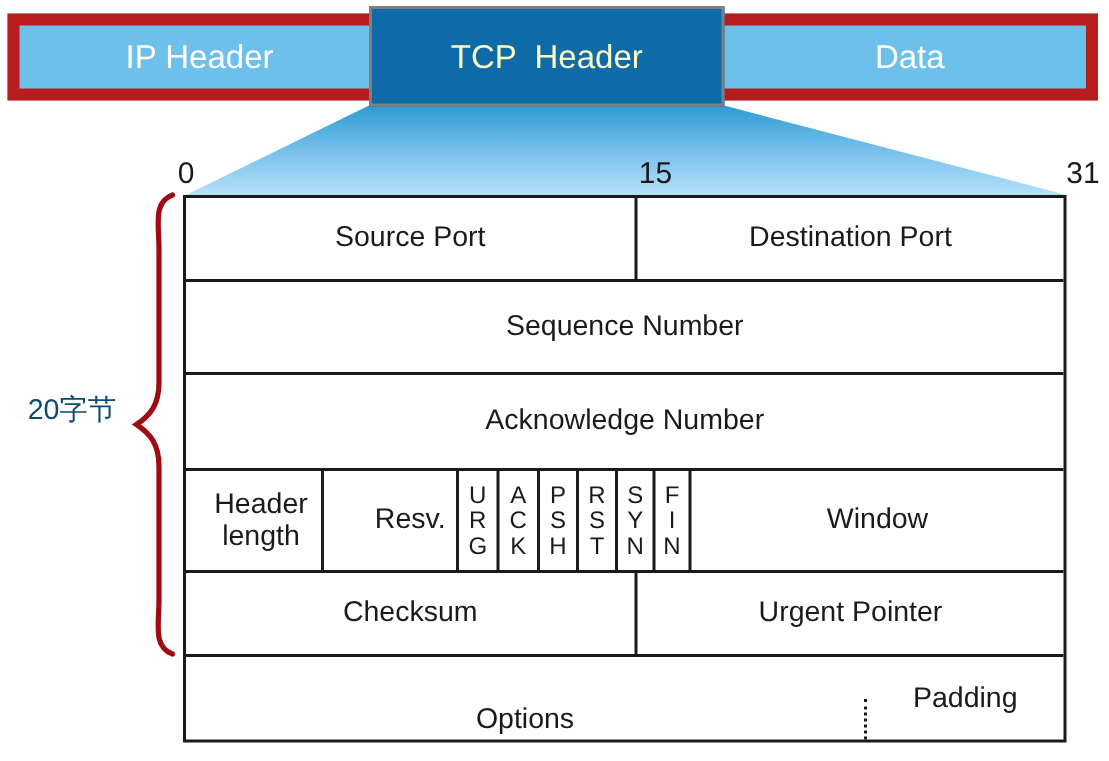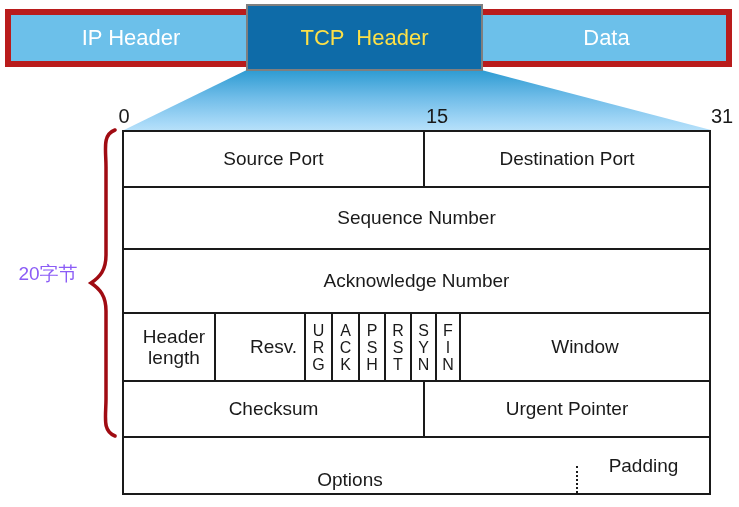--- a/index.html
+++ b/index.html
@@ -11,7 +11,7 @@
   
   .topbar {
     position:absolute; left:5px; top:9px; width:727px; height:58px;
-    background:#6CC0EA; border:6px solid #b91c1c; box-sizing:border-box;
+    background:#6CC0EA; border:8px solid #b91c1c; box-sizing:border-box;
   }
   .bar-label {
     position:absolute; top:0; height:100%; display:flex; align-items:center; justify-content:center;

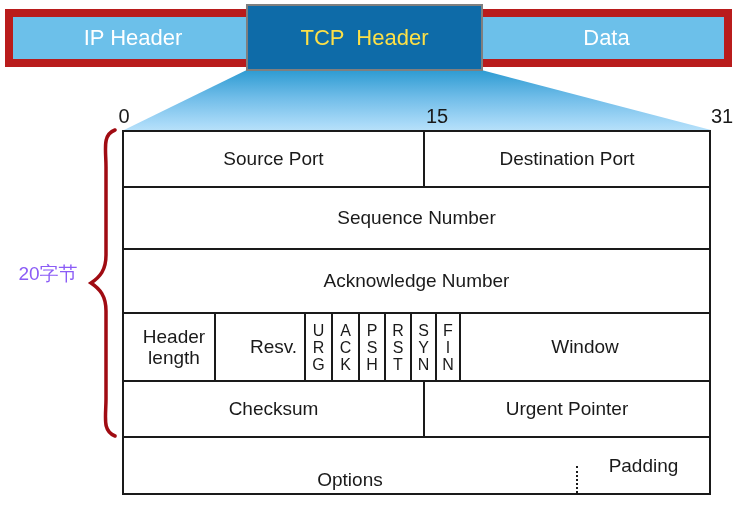--- a/index.html
+++ b/index.html
@@ -24,7 +24,7 @@
     background:#0E6BA8; border:2px solid #7F7F7F; box-sizing:border-box;
     display:flex; align-items:center; justify-content:center; z-index:3;
   }
-  .tcpbox .bar-text { color:#fde047; font-size:22px; white-space:pre; }
+  .tcpbox .bar-text { color:#fef9c3; font-size:22px; white-space:pre; }
 
   
   .funnel {

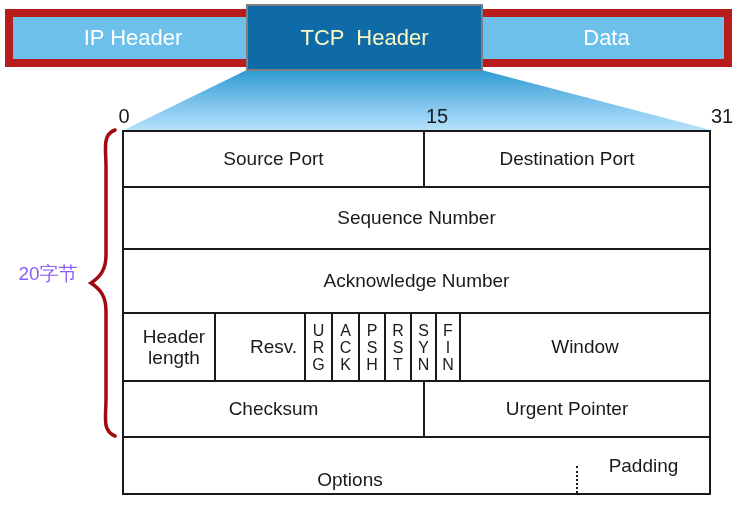--- a/index.html
+++ b/index.html
@@ -68,7 +68,7 @@
   .brace { position:absolute; left:85px; top:127px; width:34px; height:312px; z-index:4; }
   .brace-label {
     position:absolute; left:14px; top:263px; width:68px; text-align:center;
-    font-size:19px; line-height:22px; color:#8b5cf6; z-index:4;
+    font-size:19px; line-height:22px; color:#0c4a6e; z-index:4;
   }
 </style>
 </head>

